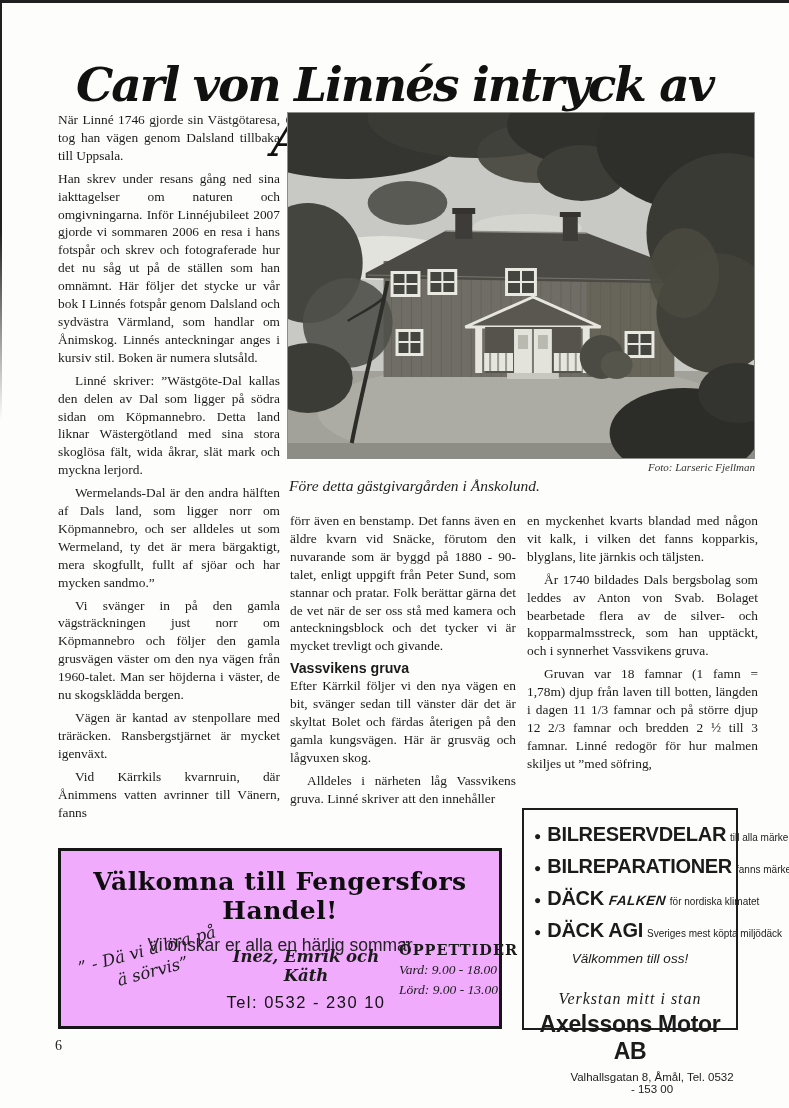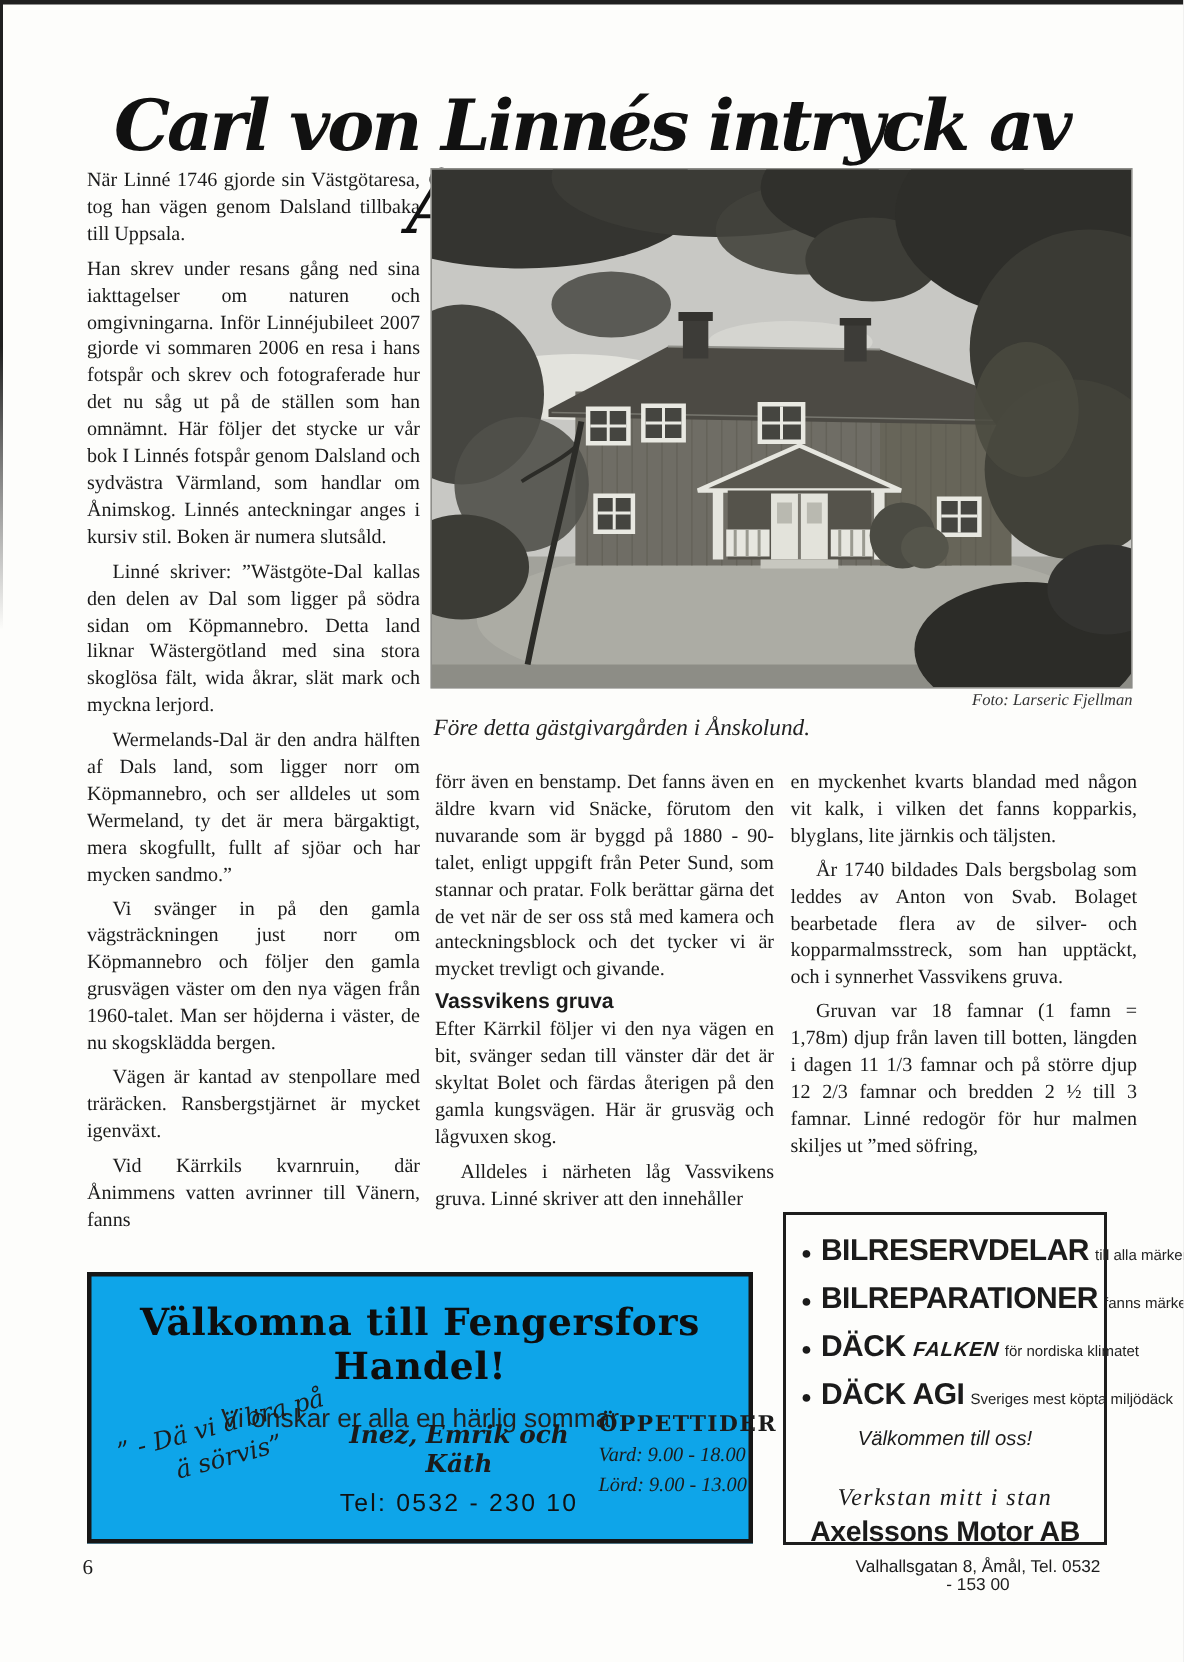--- a/index.html
+++ b/index.html
@@ -38,7 +38,7 @@
     font-style:italic;font-size:15.5px;color:#222;}
   
   .ad-fengersfors{position:absolute;left:58px;top:848px;width:444px;height:181px;
-    border:3px solid #161616;box-sizing:border-box;background:#0ea5e9;}
+    border:3px solid #161616;box-sizing:border-box;background:#f0abfc;}
   .fh-title{margin-top:16px;text-align:center;font-family:"DejaVu Serif",serif;
     font-weight:bold;font-size:25px;letter-spacing:0.5px;color:#0e0e0e;}
   .fh-subtitle{margin-top:10px;text-align:center;font-family:"Liberation Sans",sans-serif;

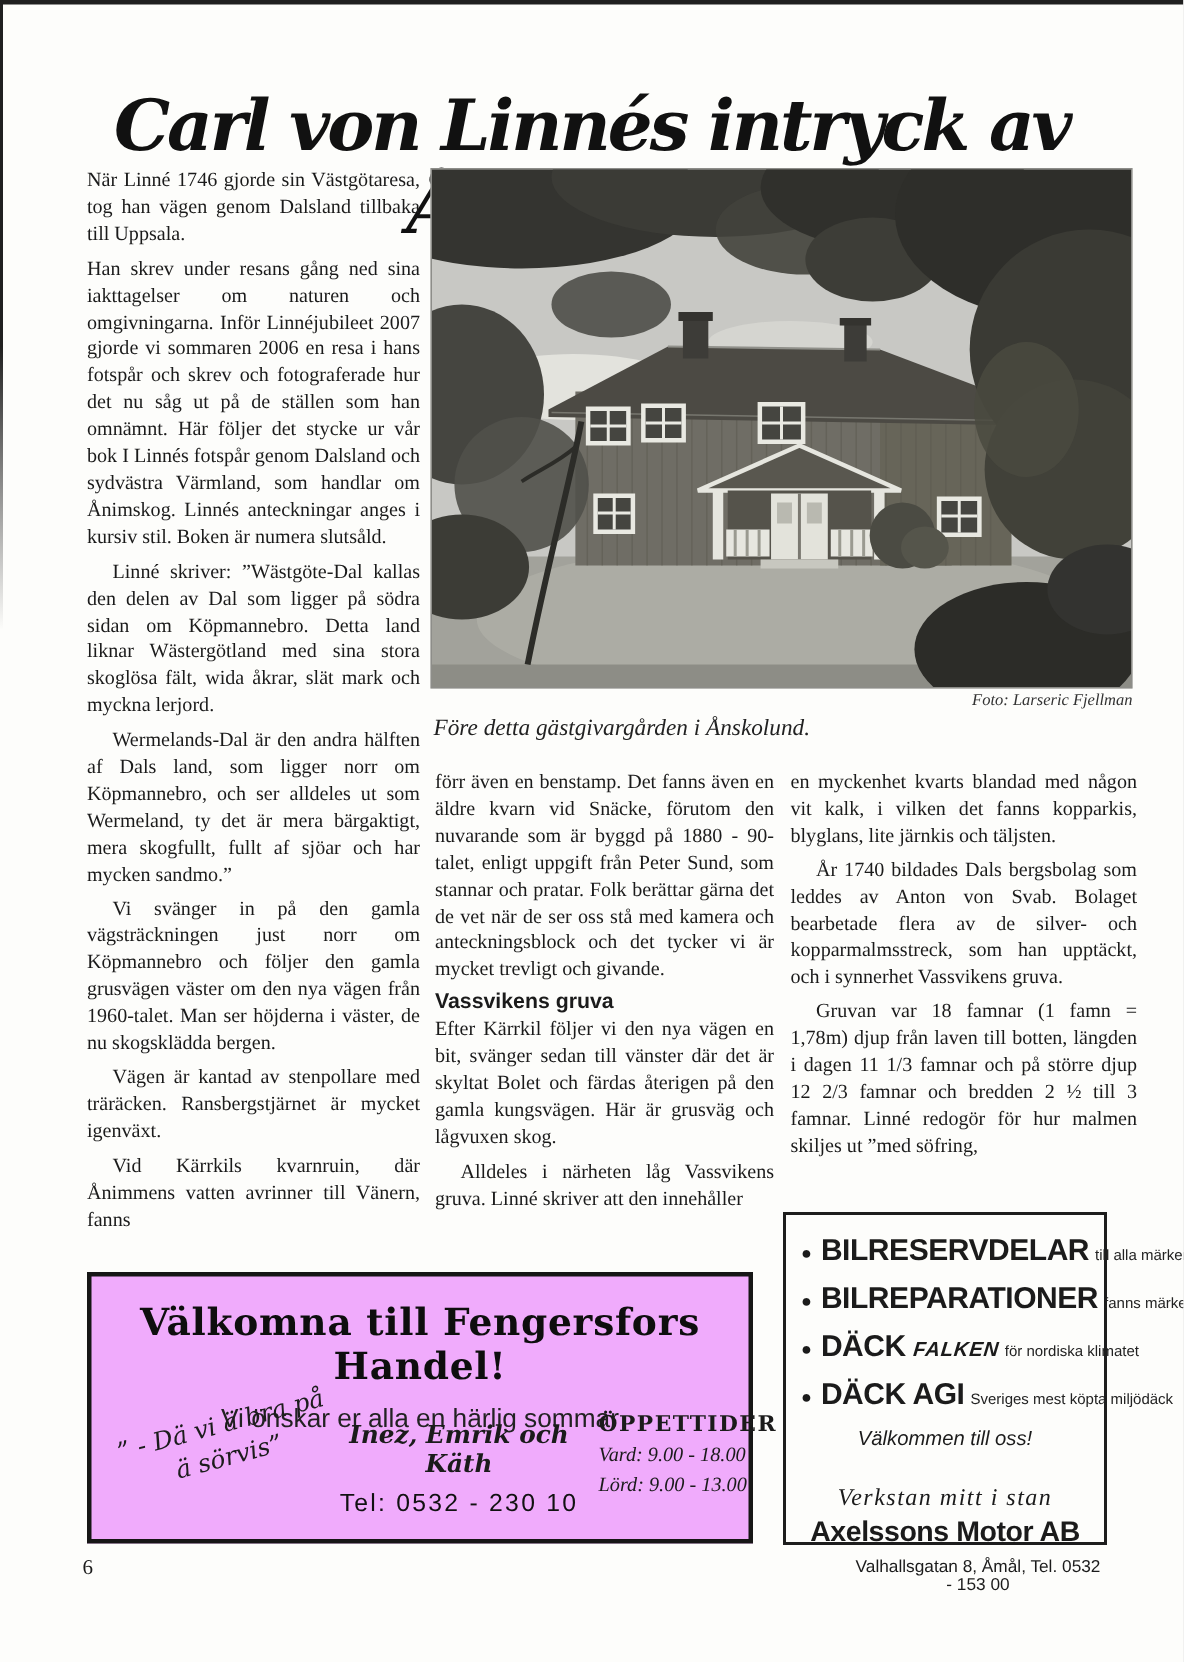--- a/index.html
+++ b/index.html
@@ -67,7 +67,7 @@
   .ax-welcome{text-align:center;font-style:italic;font-size:13.5px;margin-top:2px;}
   .ax-tagline{text-align:center;font-family:"Liberation Serif",serif;font-style:italic;
     font-size:16px;margin-top:24px;letter-spacing:1px;}
-  .ax-name{text-align:center;font-weight:bold;font-size:19px;margin-top:3px;letter-spacing:-0.3px;}
+  .ax-name{text-align:center;font-weight:bold;font-size:23px;margin-top:3px;letter-spacing:-0.3px;}
   .ax-address{text-align:center;font-size:11.5px;margin-top:6px;padding-left:44px;}
   
   .page-number{position:absolute;left:55px;top:1038px;font-size:14px;}

